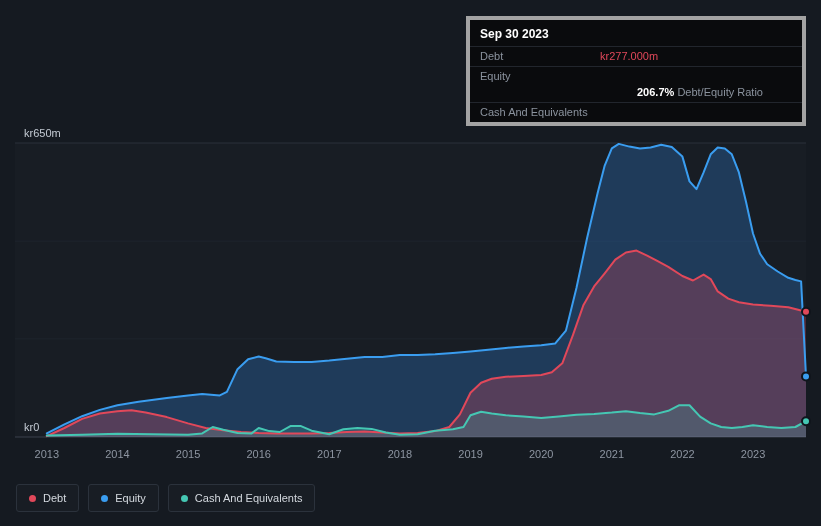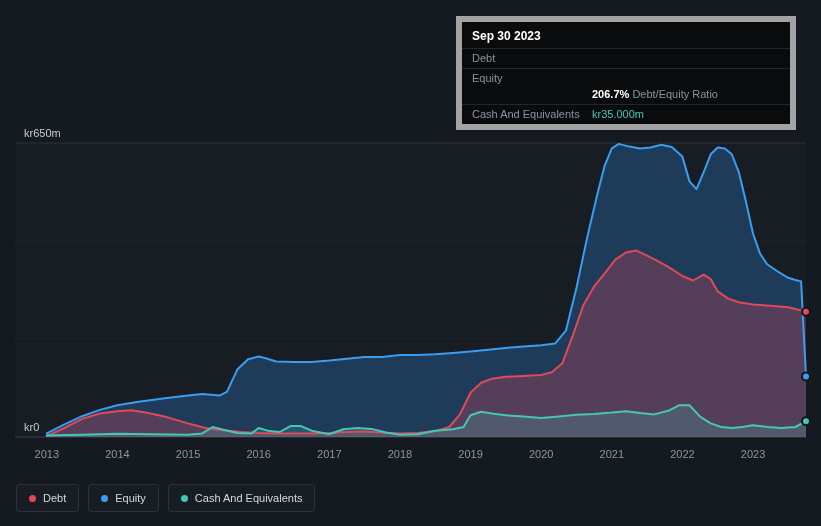--- a/index.html
+++ b/index.html
@@ -16,8 +16,8 @@
 
   
   .tooltip{
-    position:absolute;left:456px;top:16px;width:340px;
-    background:#0a0b0d;border:6px solid #a3a3a3;box-sizing:border-box;
+    position:absolute;left:466px;top:16px;width:340px;
+    background:#0a0b0d;border:4px solid #a3a3a3;box-sizing:border-box;
     z-index:5;
   }
   .tt-header{padding:7px 10px 5px;color:#ffffff;font-weight:bold;font-size:12px;}

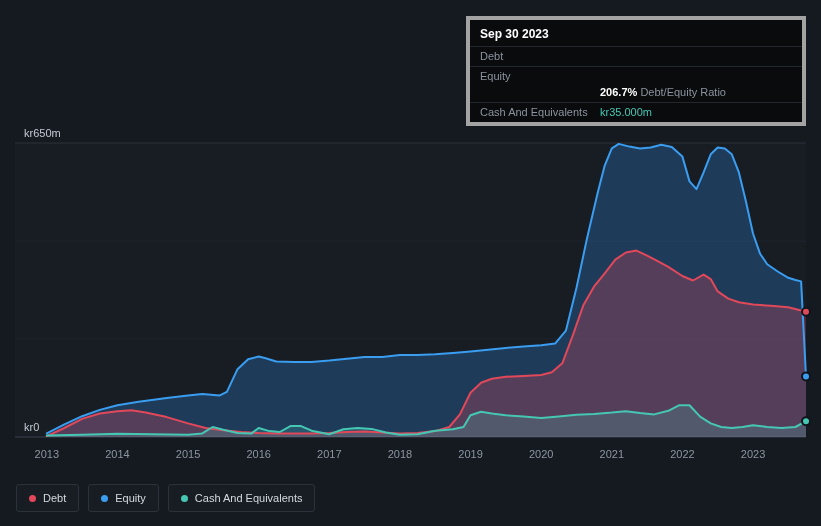--- a/index.html
+++ b/index.html
@@ -77,6 +77,7 @@
   <div class="tt-header">Sep 30 2023</div>
   <div class="tt-row">
     <span class="tt-label">Debt</span>
+    <span class="tt-value" style="color: rgb(225, 72, 90);">kr277.000m</span>
   </div>
   <div class="tt-row">
     <span class="tt-label">Equity</span>

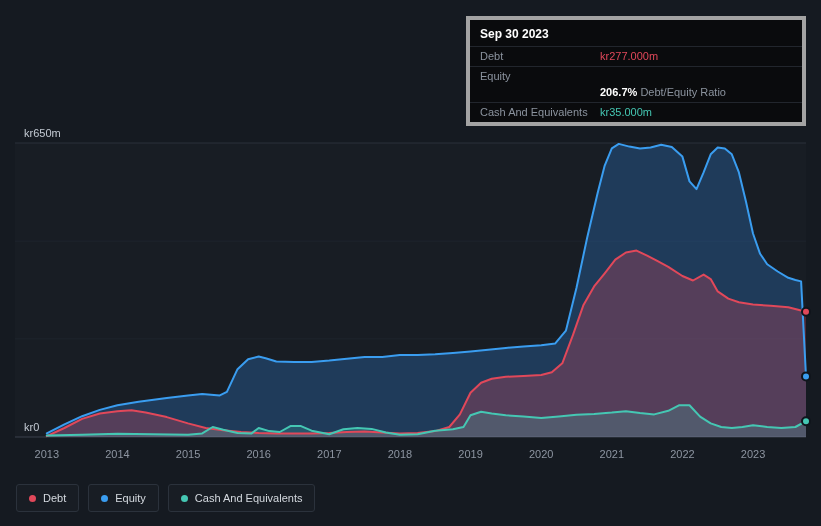--- a/index.html
+++ b/index.html
@@ -24,7 +24,7 @@
   .tt-row{display:flex;align-items:baseline;padding:3px 10px 4px;font-size:11px;border-top:1px solid #22262d;}
   .tt-label{width:120px;flex:none;color:#8b939e;}
   .tt-value{flex:1;}
-  .tt-ratio{border-top:none;padding-top:0;}
+  .tt-ratio{border-top:none;padding-top:0;margin-left:37px;}
   .tt-ratio b{color:#ffffff;font-weight:bold;}
   .tt-ratio .gray{color:#8b939e;}
 

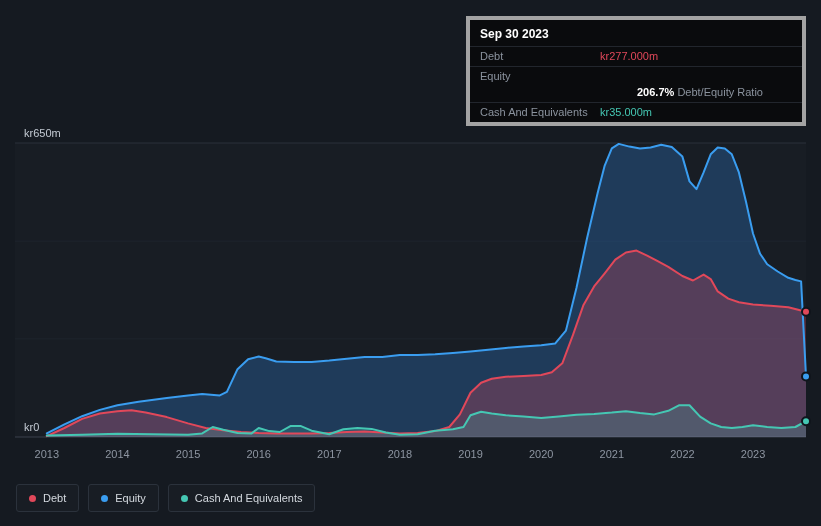--- a/index.html
+++ b/index.html
@@ -88,7 +88,6 @@
   </div>
   <div class="tt-row">
     <span class="tt-label">Cash And Equivalents</span>
-    <span class="tt-value" style="color: rgb(69, 199, 179);">kr35.000m</span>
   </div>
 </div>
 

